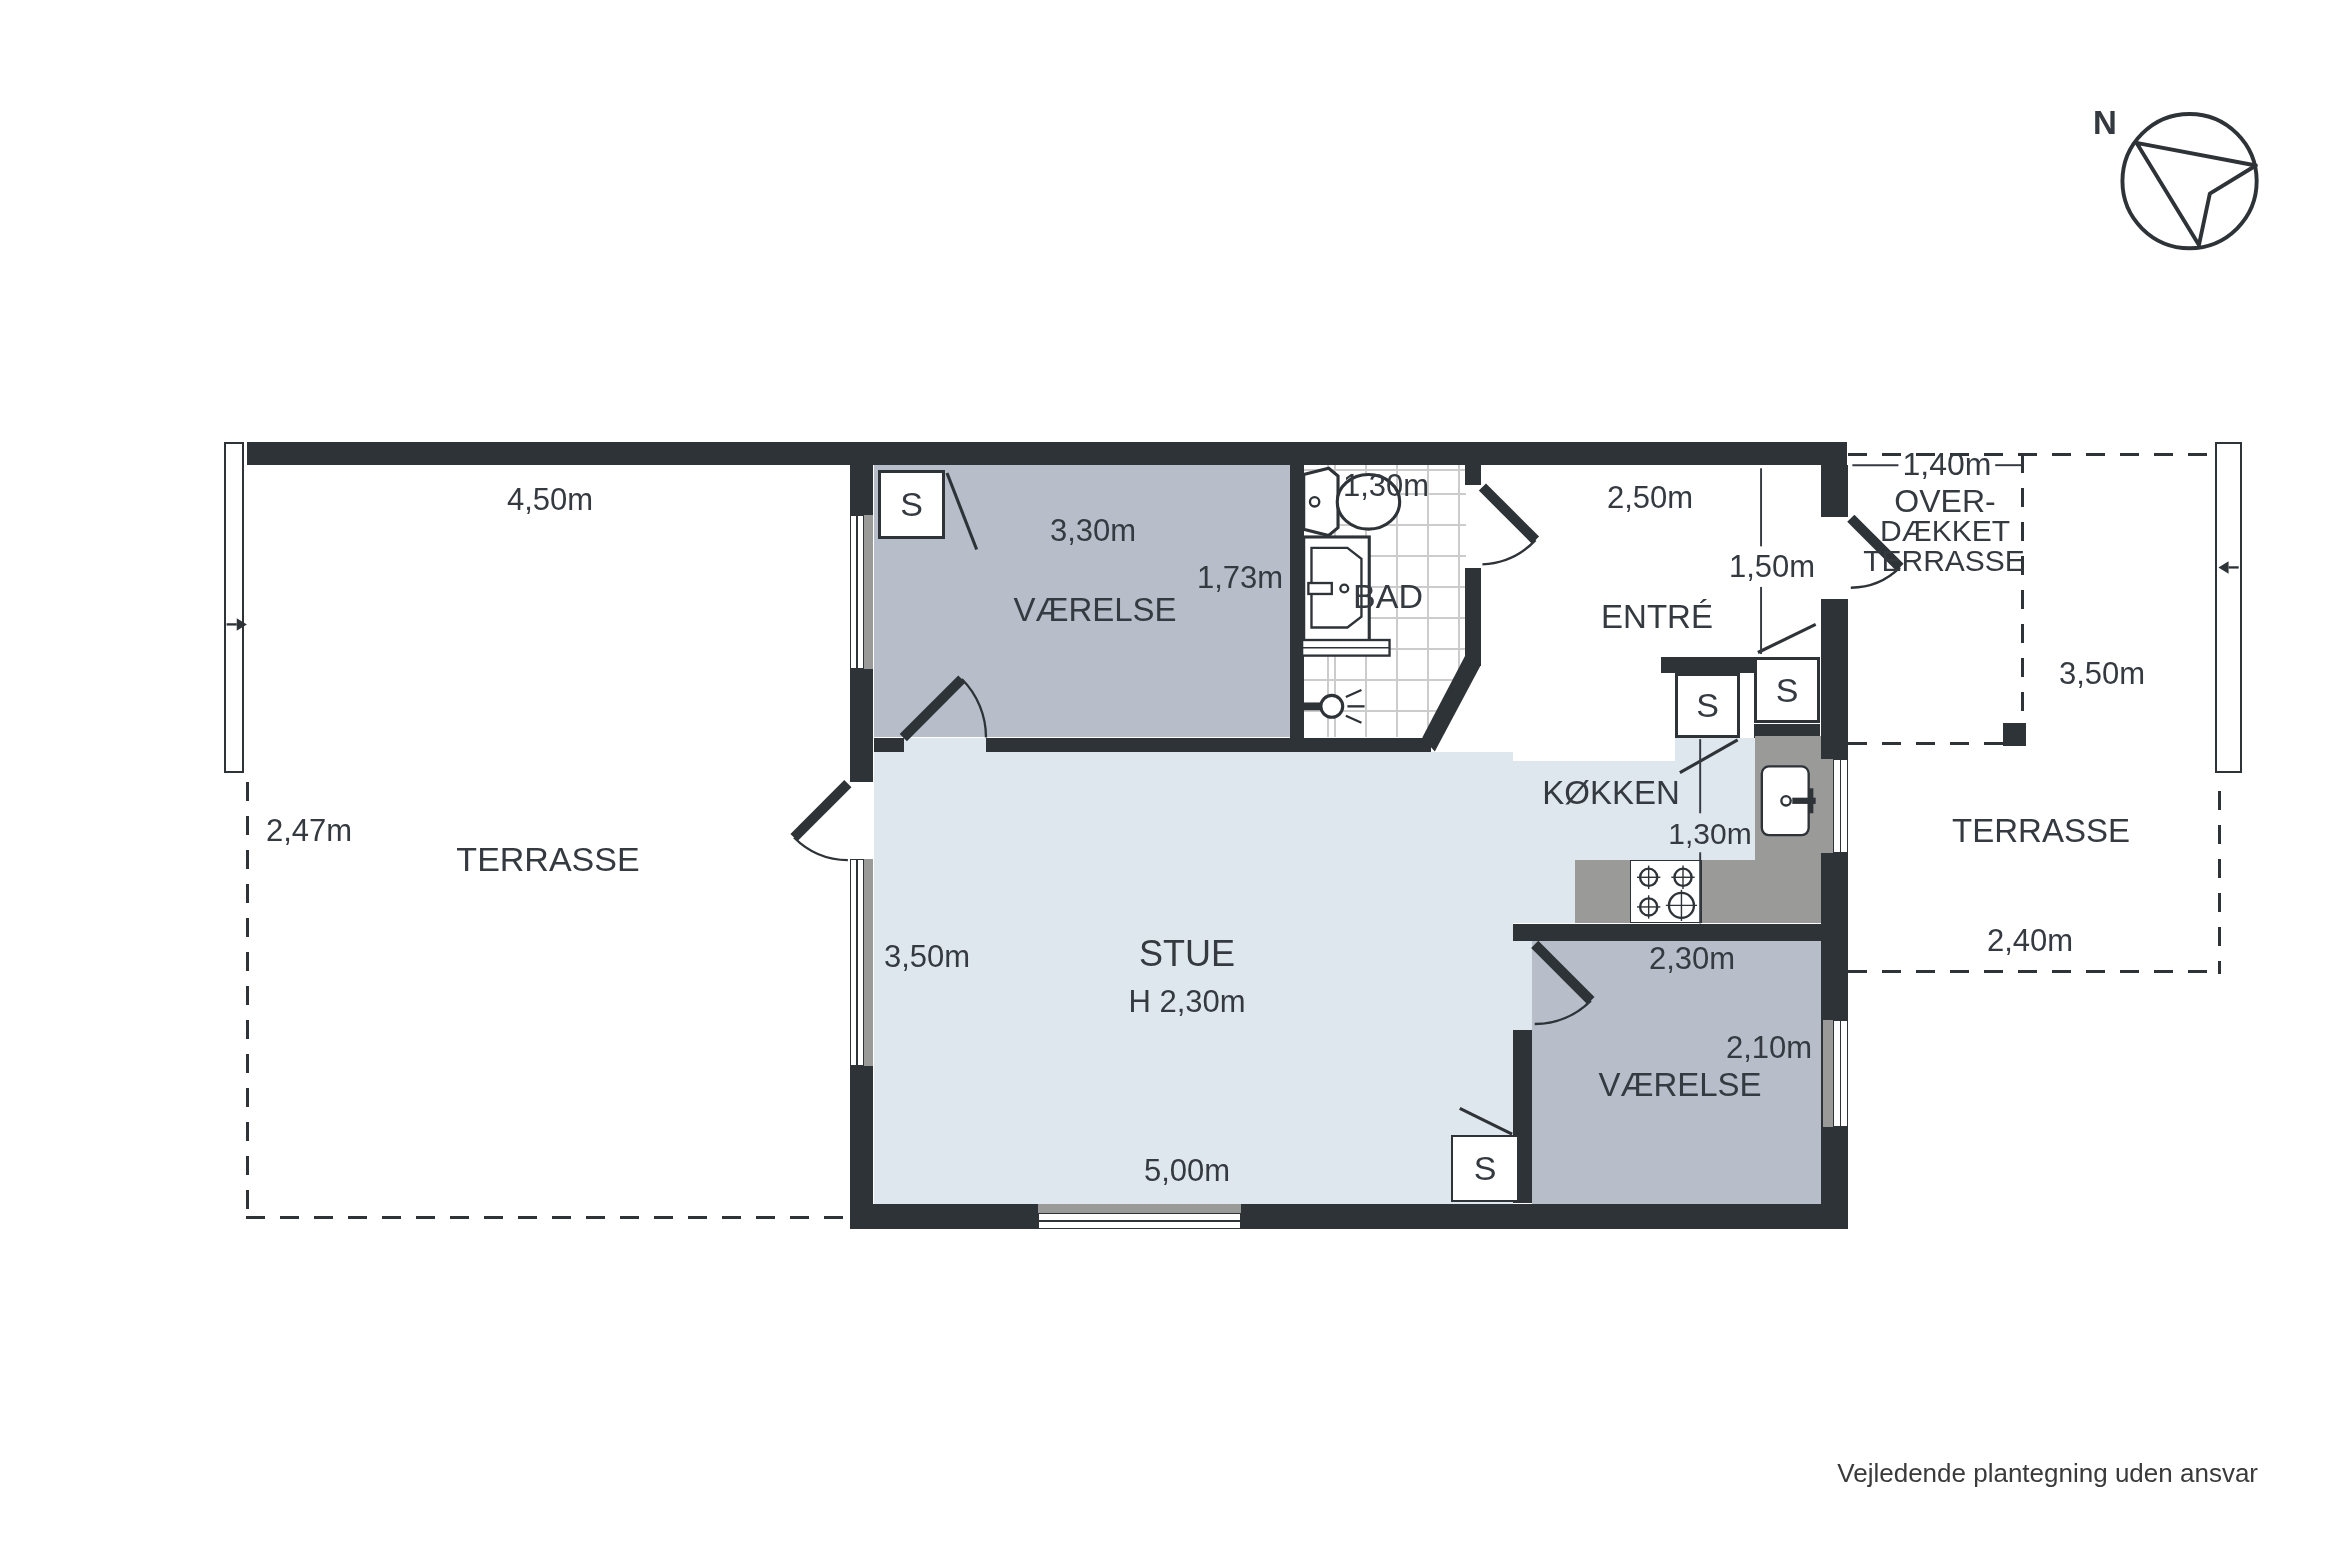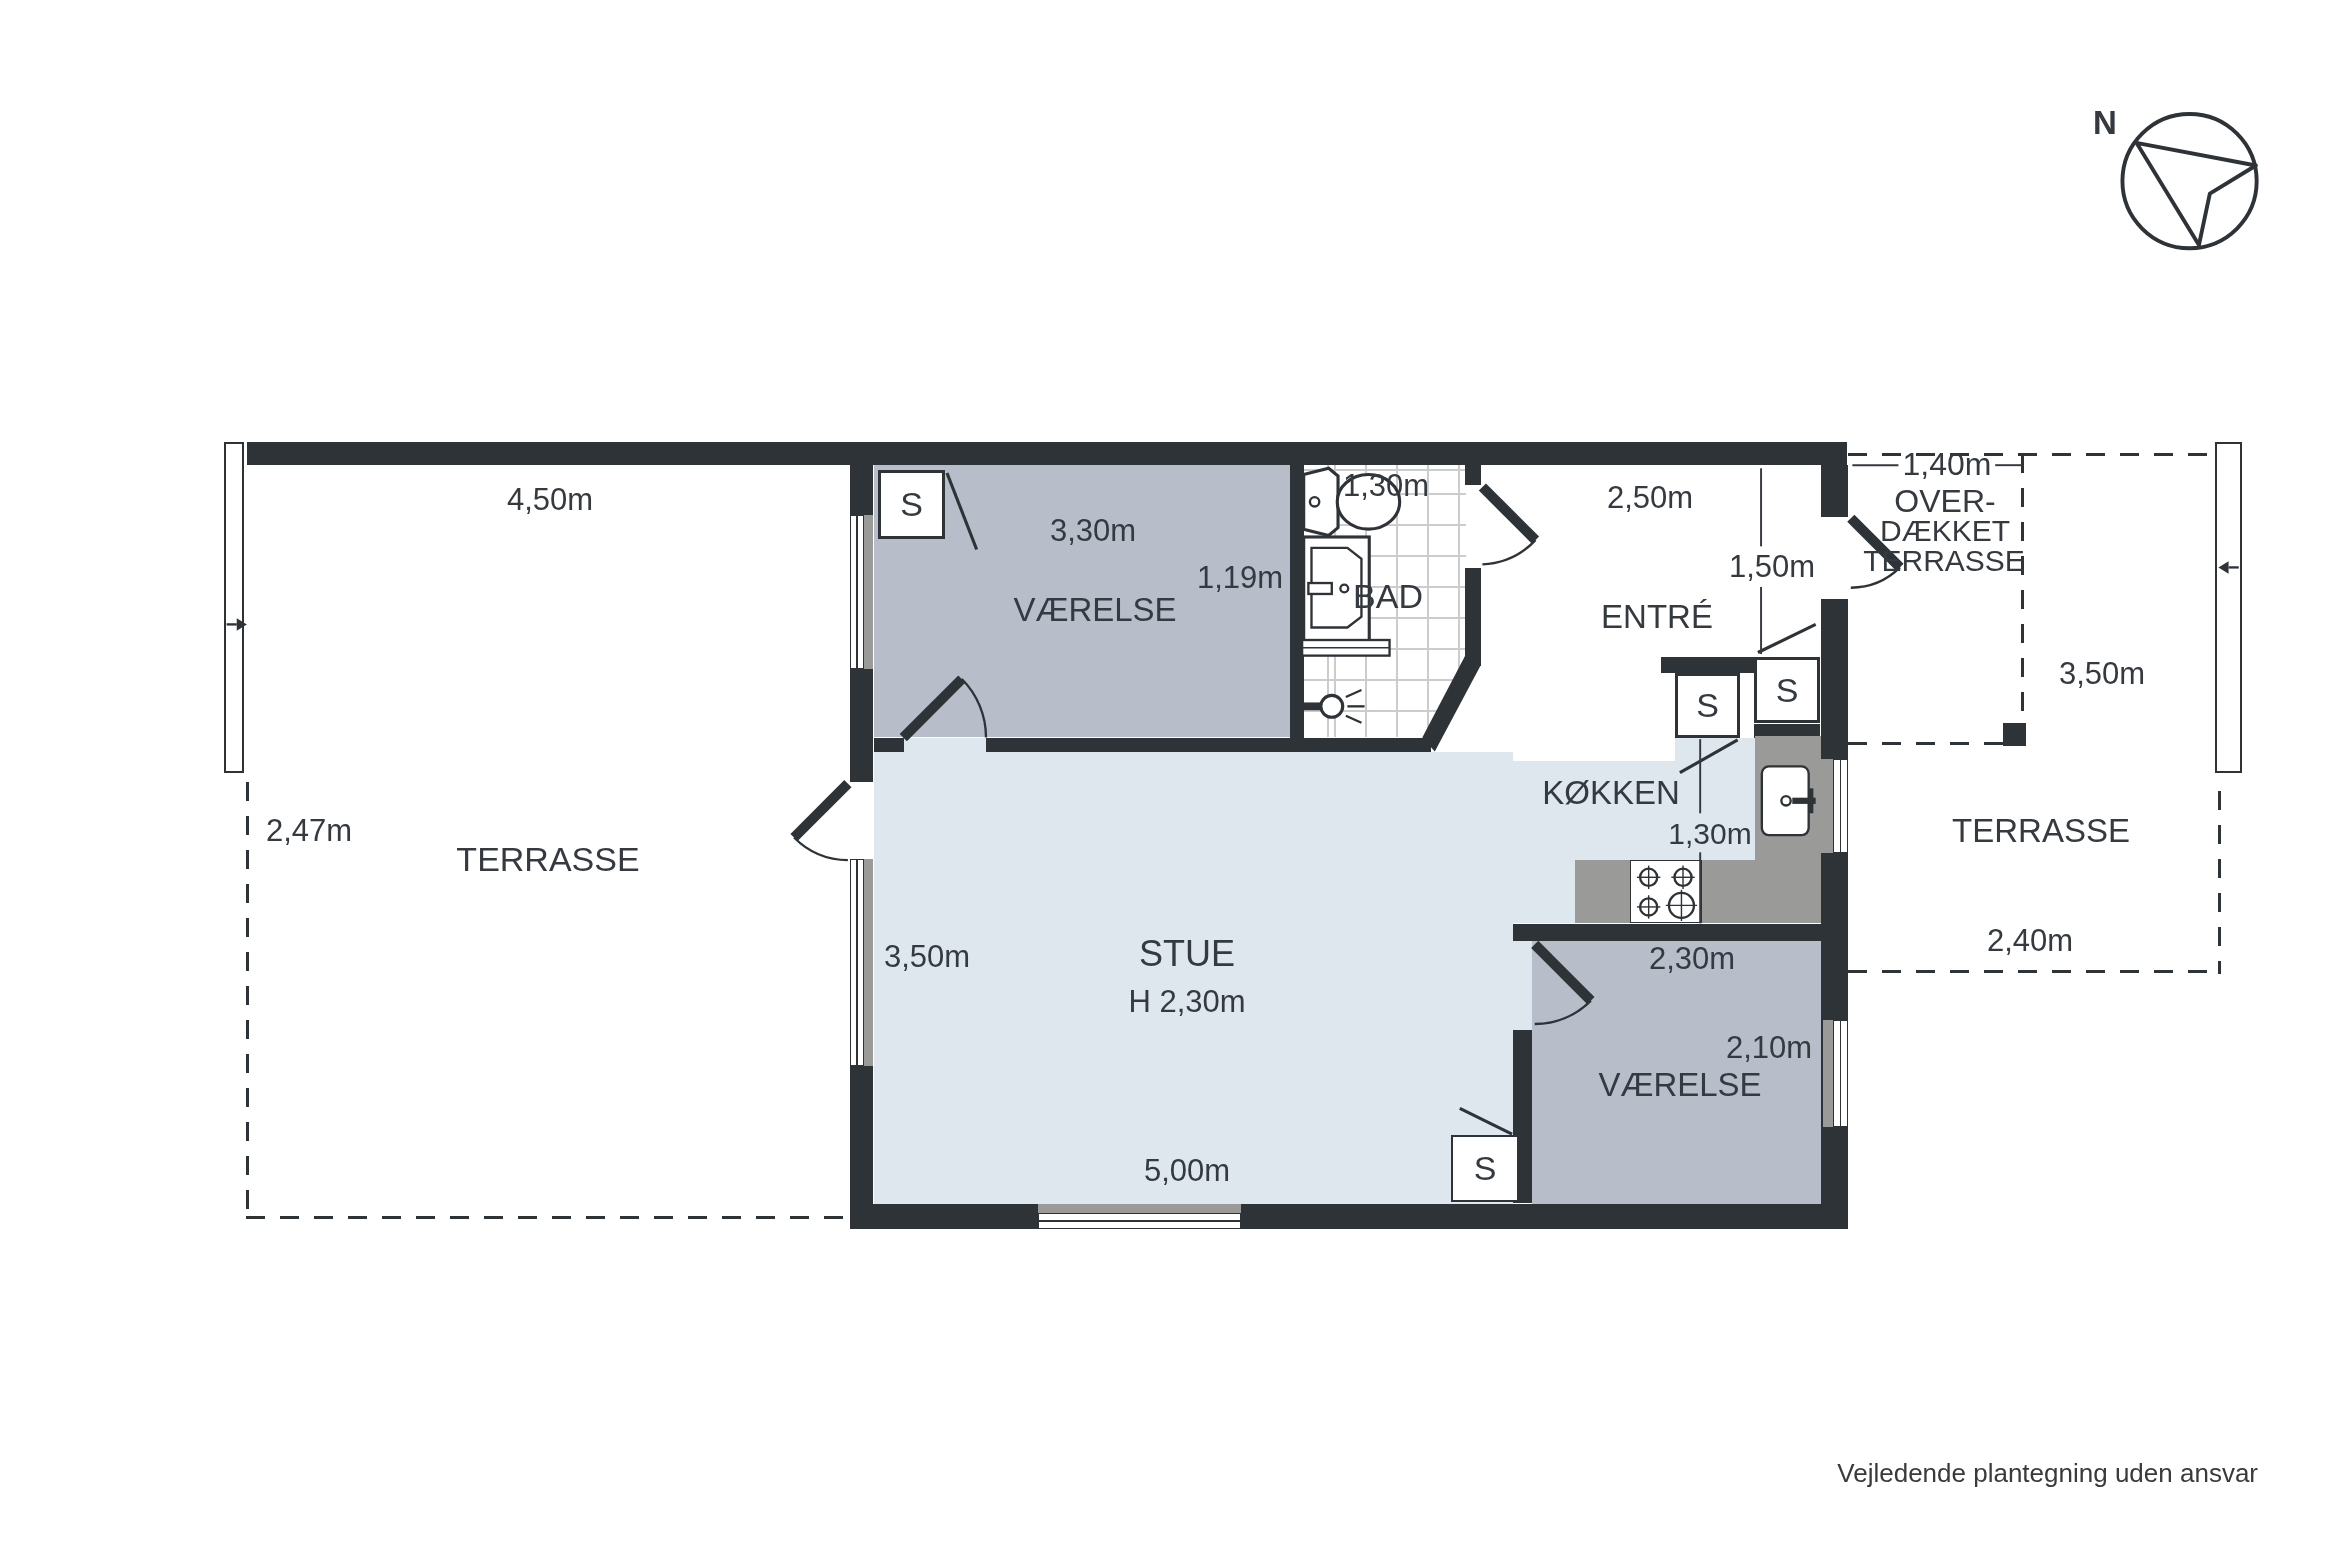--- a/index.html
+++ b/index.html
@@ -209,7 +209,7 @@
   <div class="lbl" style="left:548px;top:859px;font-size:34px;">TERRASSE</div>
 
   <div class="lbl" style="left:1093px;top:492px;font-size:31px;margin-top:39px;">3,30m</div>
-  <div class="lbl" style="left:1240px;top:578px;font-size:31px;">1,19m</div>
+  <div class="lbl" style="left:1240px;top:578px;font-size:31px;">1,73m</div>
   <div class="lbl" style="left:1095px;top:610px;font-size:33px;">VÆRELSE</div>
 
   <div class="lbl" style="left:1386px;top:486px;font-size:31px;">1,30m</div>

